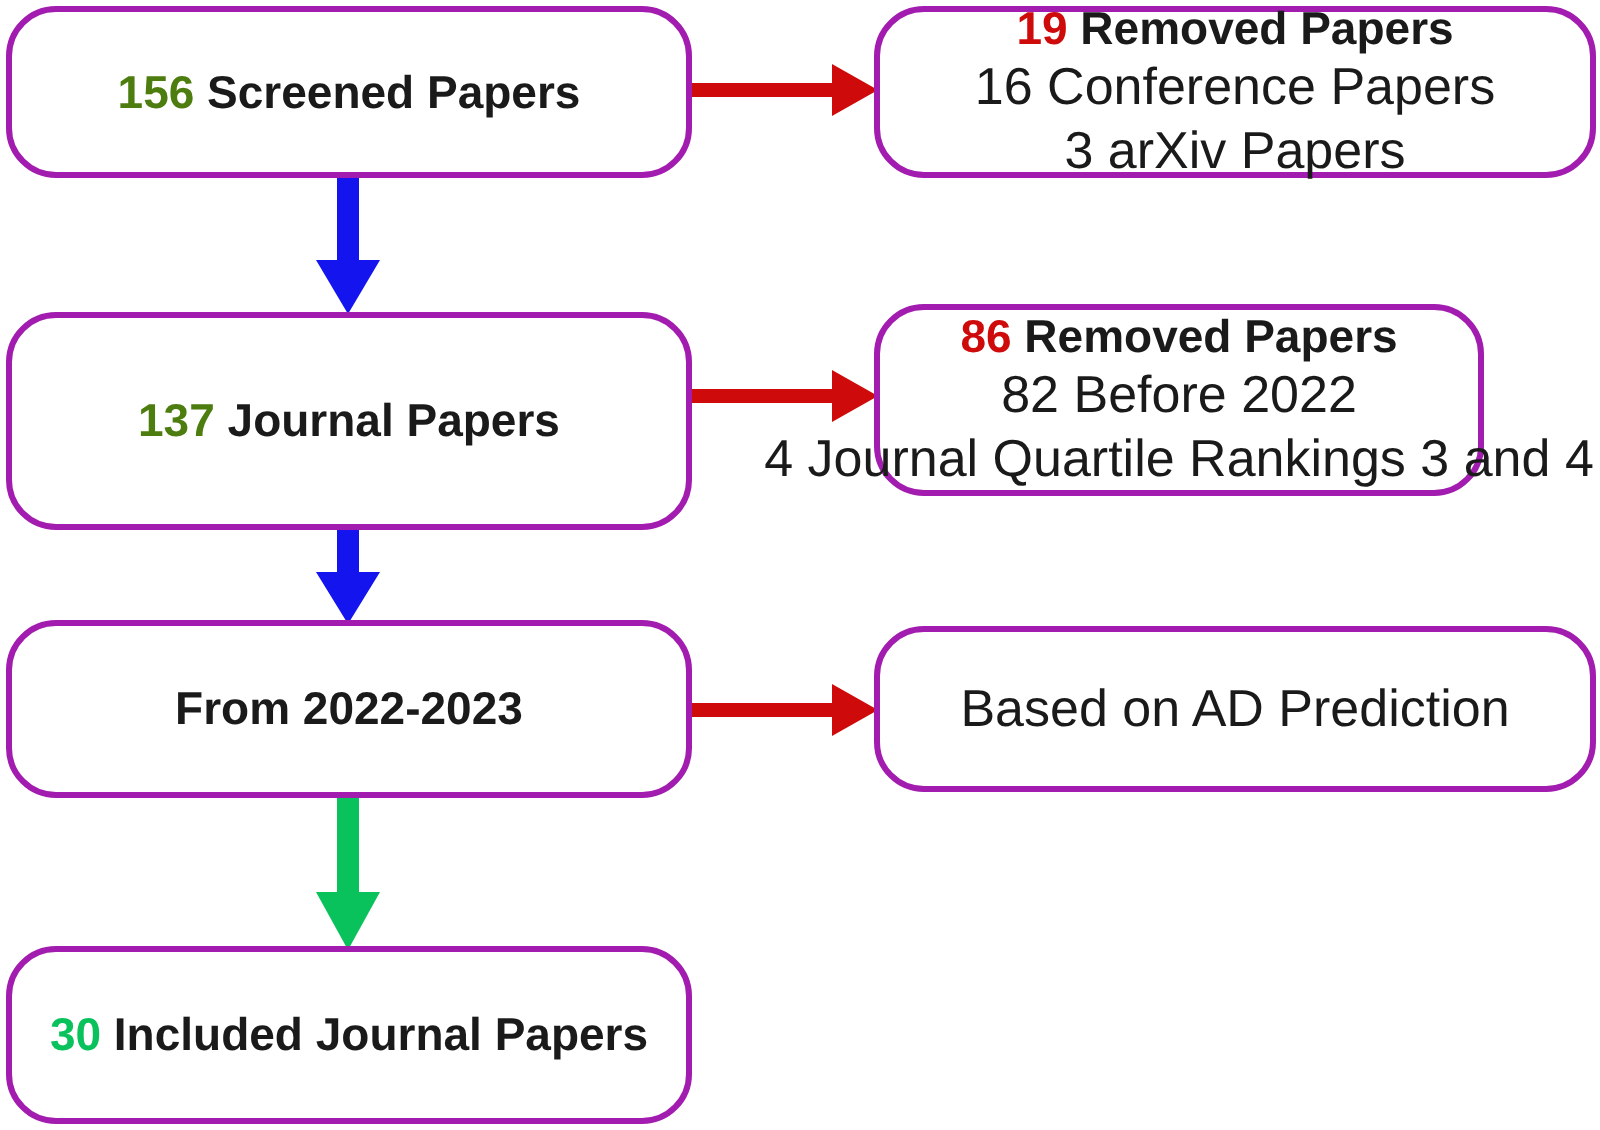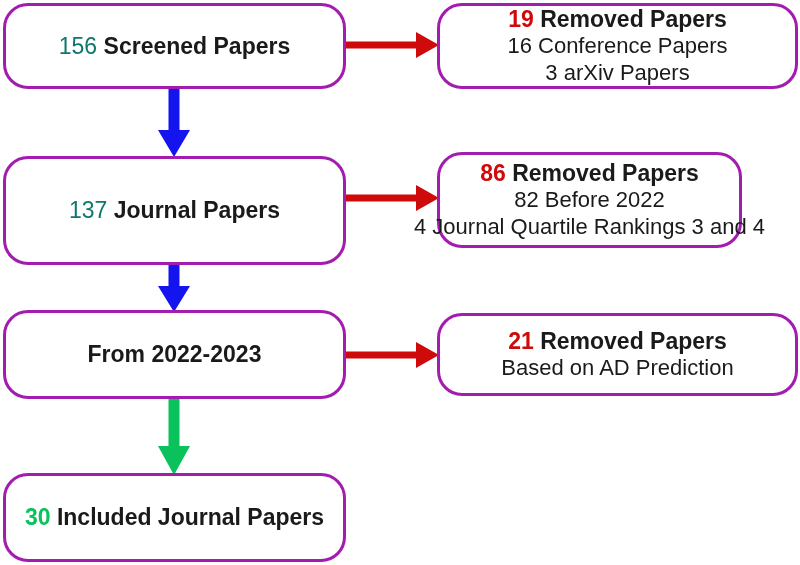--- a/index.html
+++ b/index.html
@@ -45,7 +45,7 @@
     line-height: 1.22;
     white-space: nowrap;
   }
-  .num-blue   { color: #0f766e; font-weight: normal; }
+  .num-blue   { color: #4d7c0f; font-weight: bold; }
   .num-red    { color: #cf0a0a; font-weight: bold; }
   .num-green  { color: #09c25c; font-weight: bold; margin-top: 44px; }
 

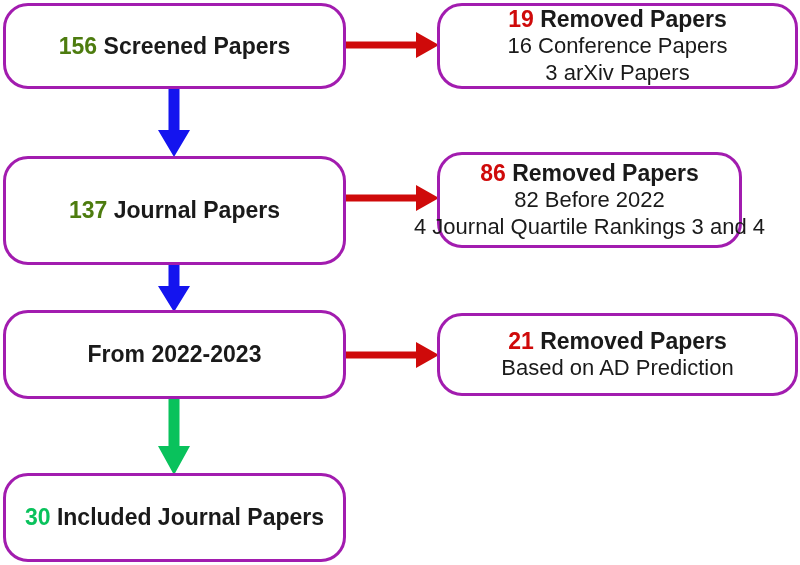--- a/index.html
+++ b/index.html
@@ -40,7 +40,7 @@
   }
   .line-plain {
     font-weight: normal;
-    font-size: 22px;
+    font-size: 26px;
     color: #1a1a1a;
     line-height: 1.22;
     white-space: nowrap;

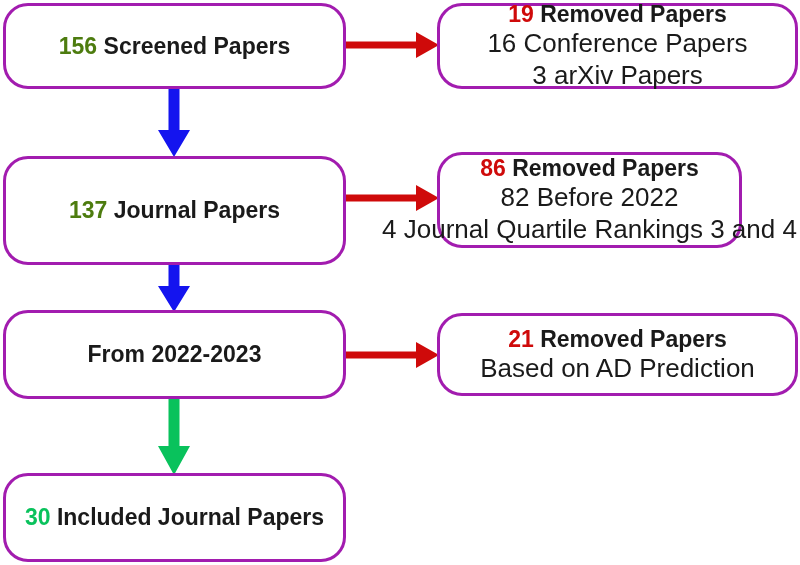--- a/index.html
+++ b/index.html
@@ -136,9 +136,6 @@
   </div>
 
   <div class="node" id="node-removed-3">
-    <div class="line-bold">
-      <span class="num-red">21</span><span> Removed Papers</span>
-    </div>
     <div class="line-plain">Based on AD Prediction</div>
   </div>
 

